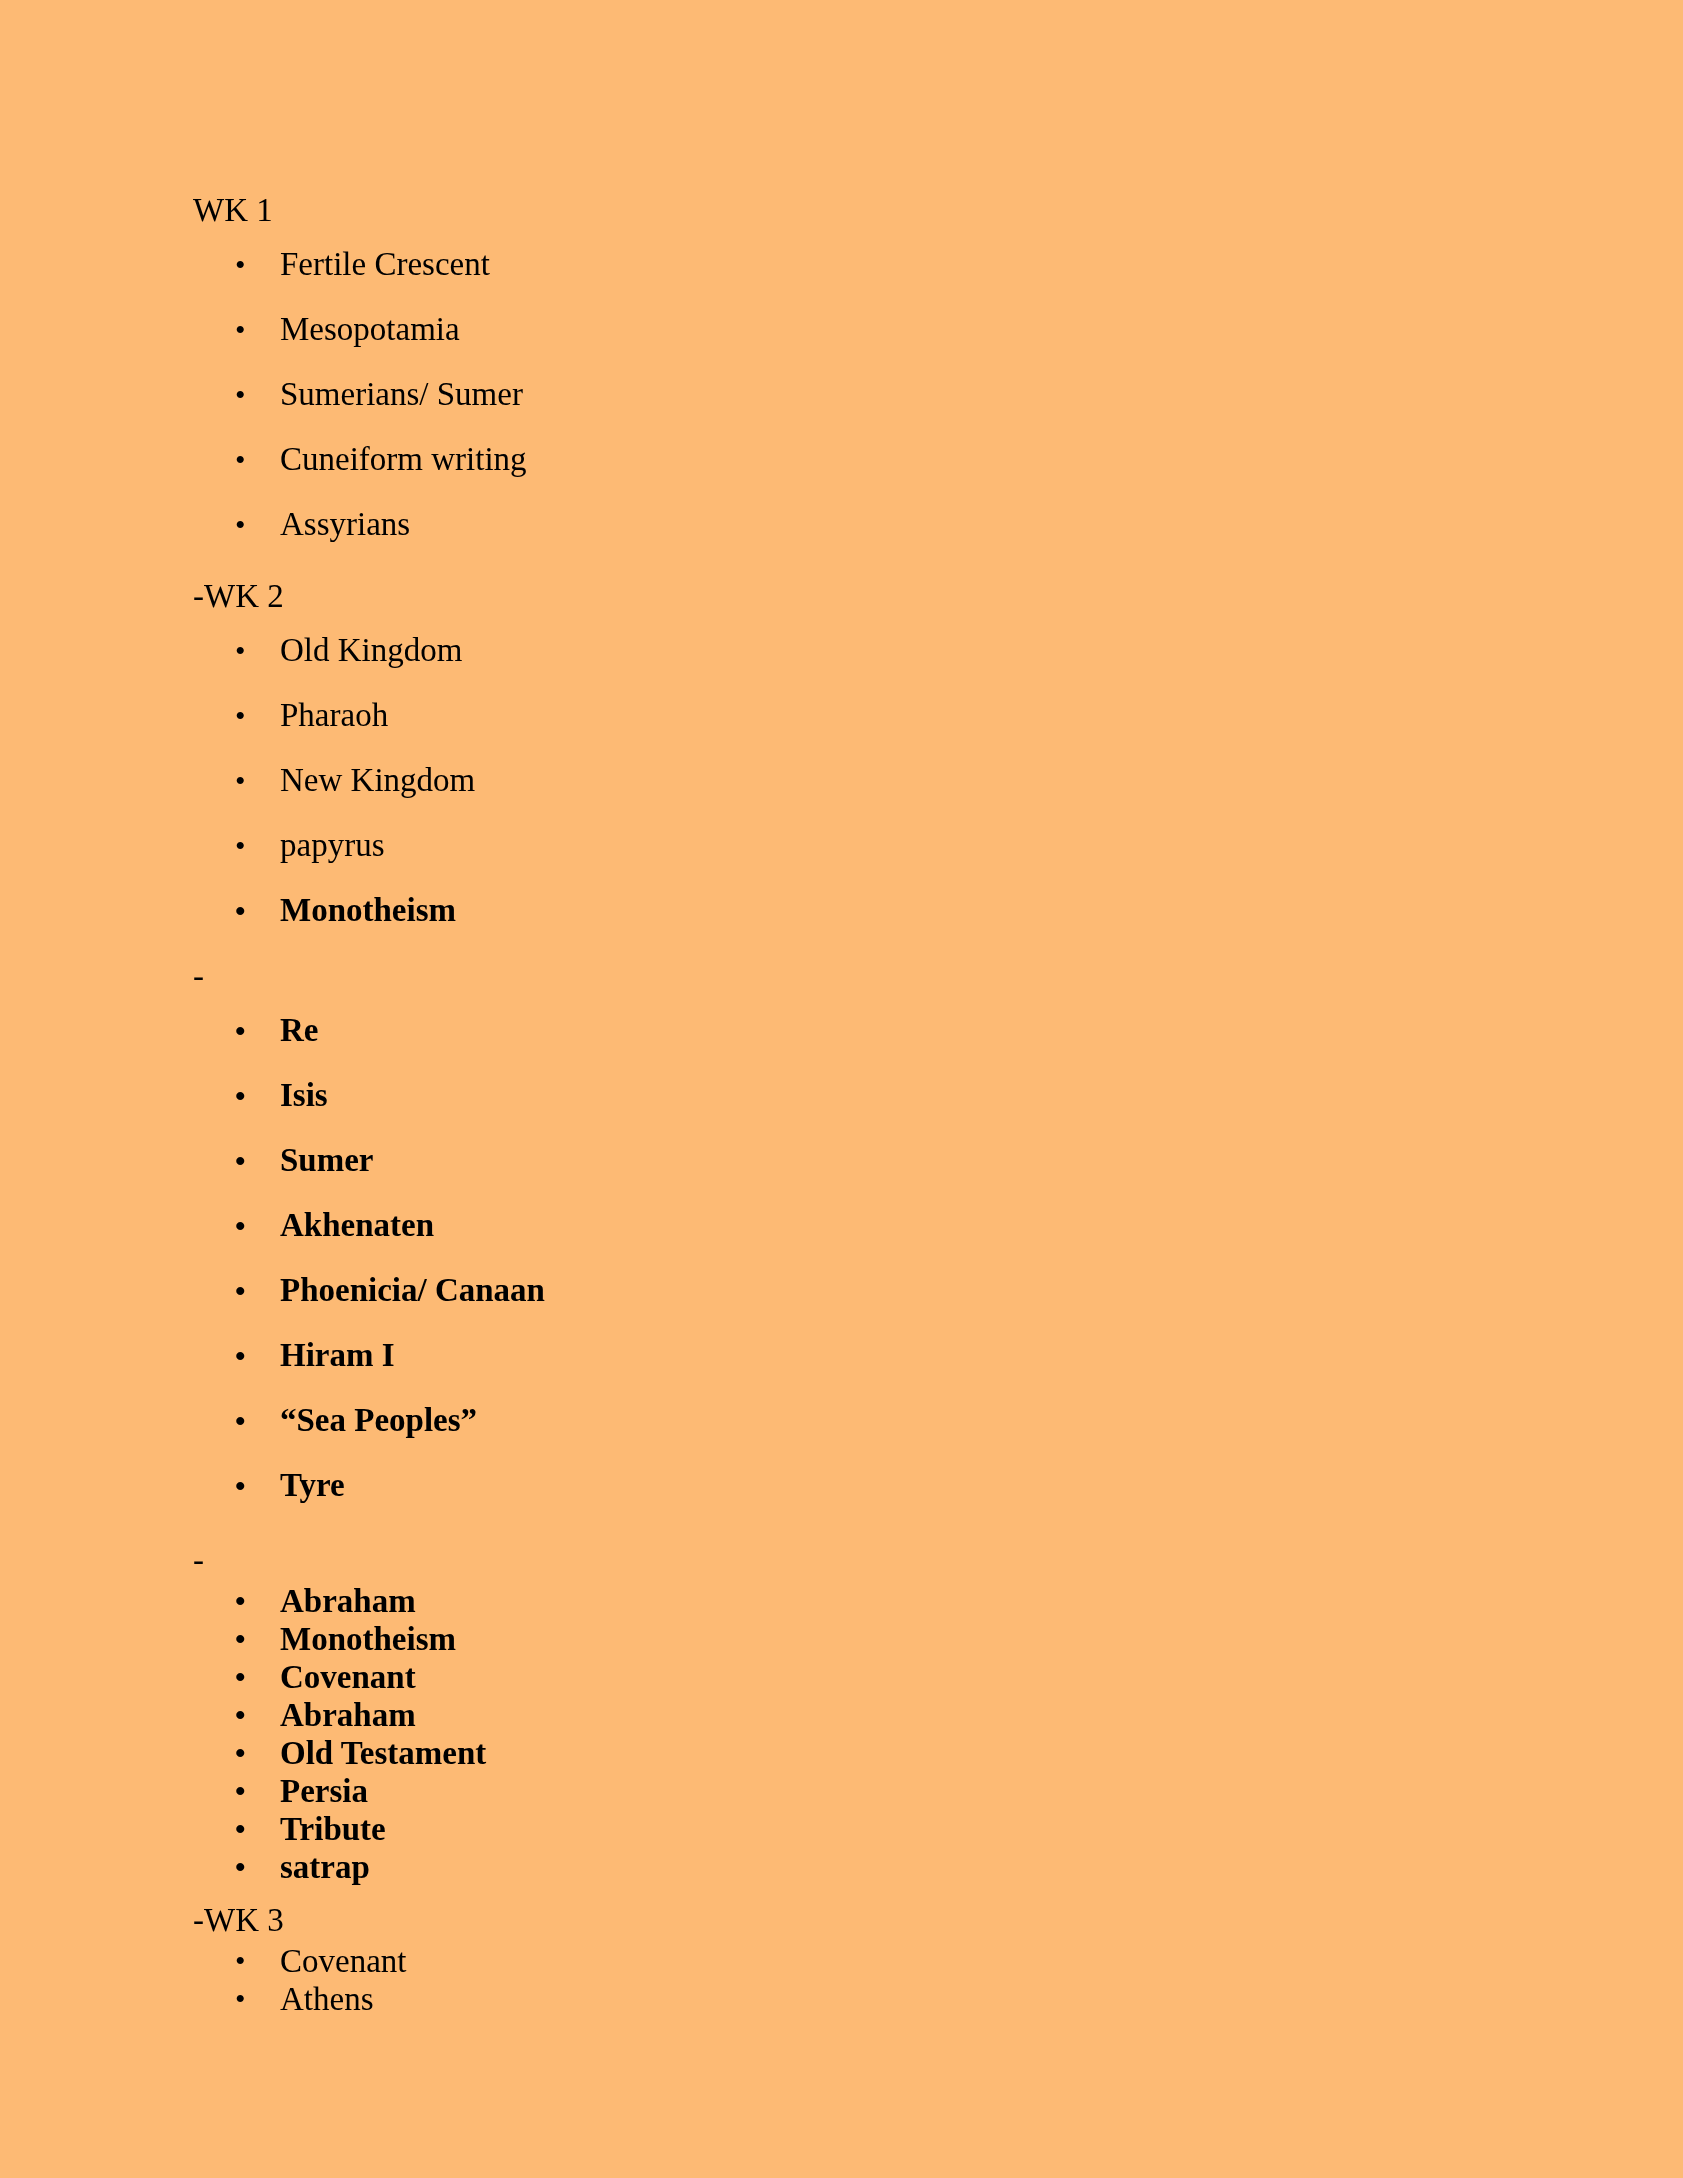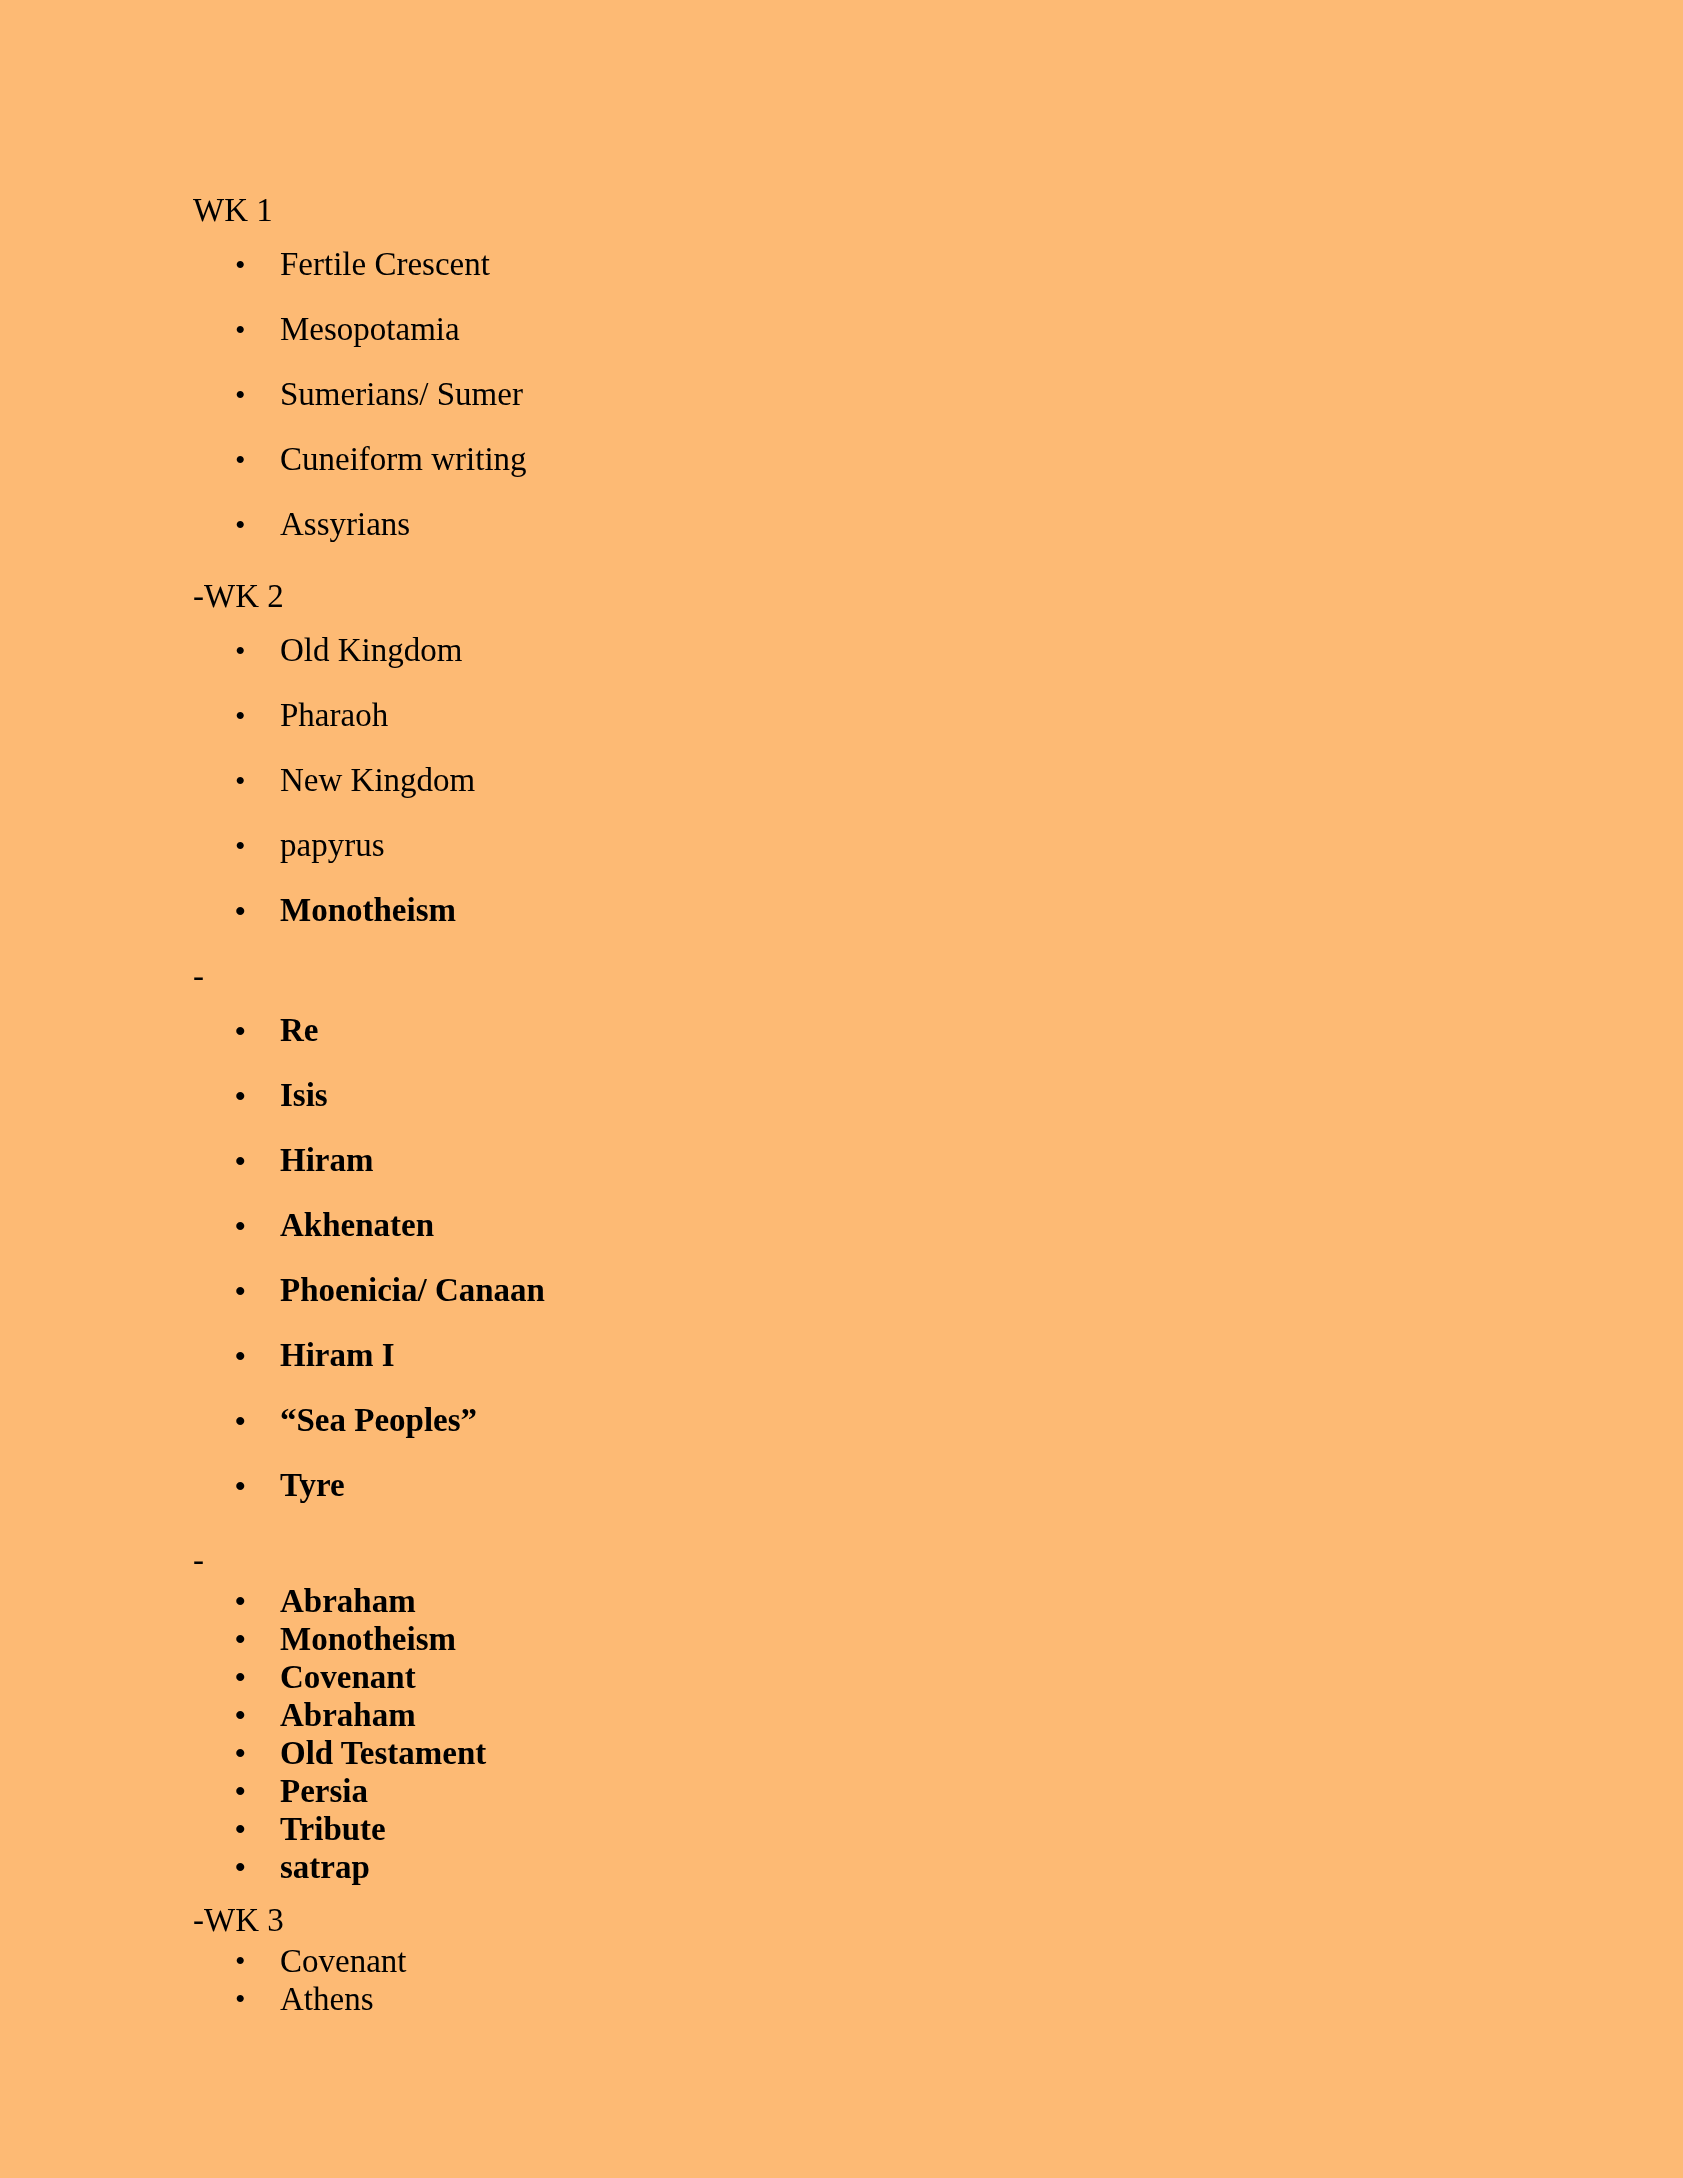--- a/index.html
+++ b/index.html
@@ -79,7 +79,7 @@
         <div class="heading">-</div>
         <div class="item bold"><span class="bullet">•</span><span class="text">Re</span></div>
         <div class="item bold"><span class="bullet">•</span><span class="text">Isis</span></div>
-        <div class="item bold"><span class="bullet">•</span><span class="text">Hiram</span></div>
+        <div class="item bold"><span class="bullet">•</span><span class="text">Sumer</span></div>
         <div class="item bold"><span class="bullet">•</span><span class="text">Akhenaten</span></div>
         <div class="item bold"><span class="bullet">•</span><span class="text">Phoenicia/ Canaan</span></div>
         <div class="item bold"><span class="bullet">•</span><span class="text">Hiram I</span></div>

